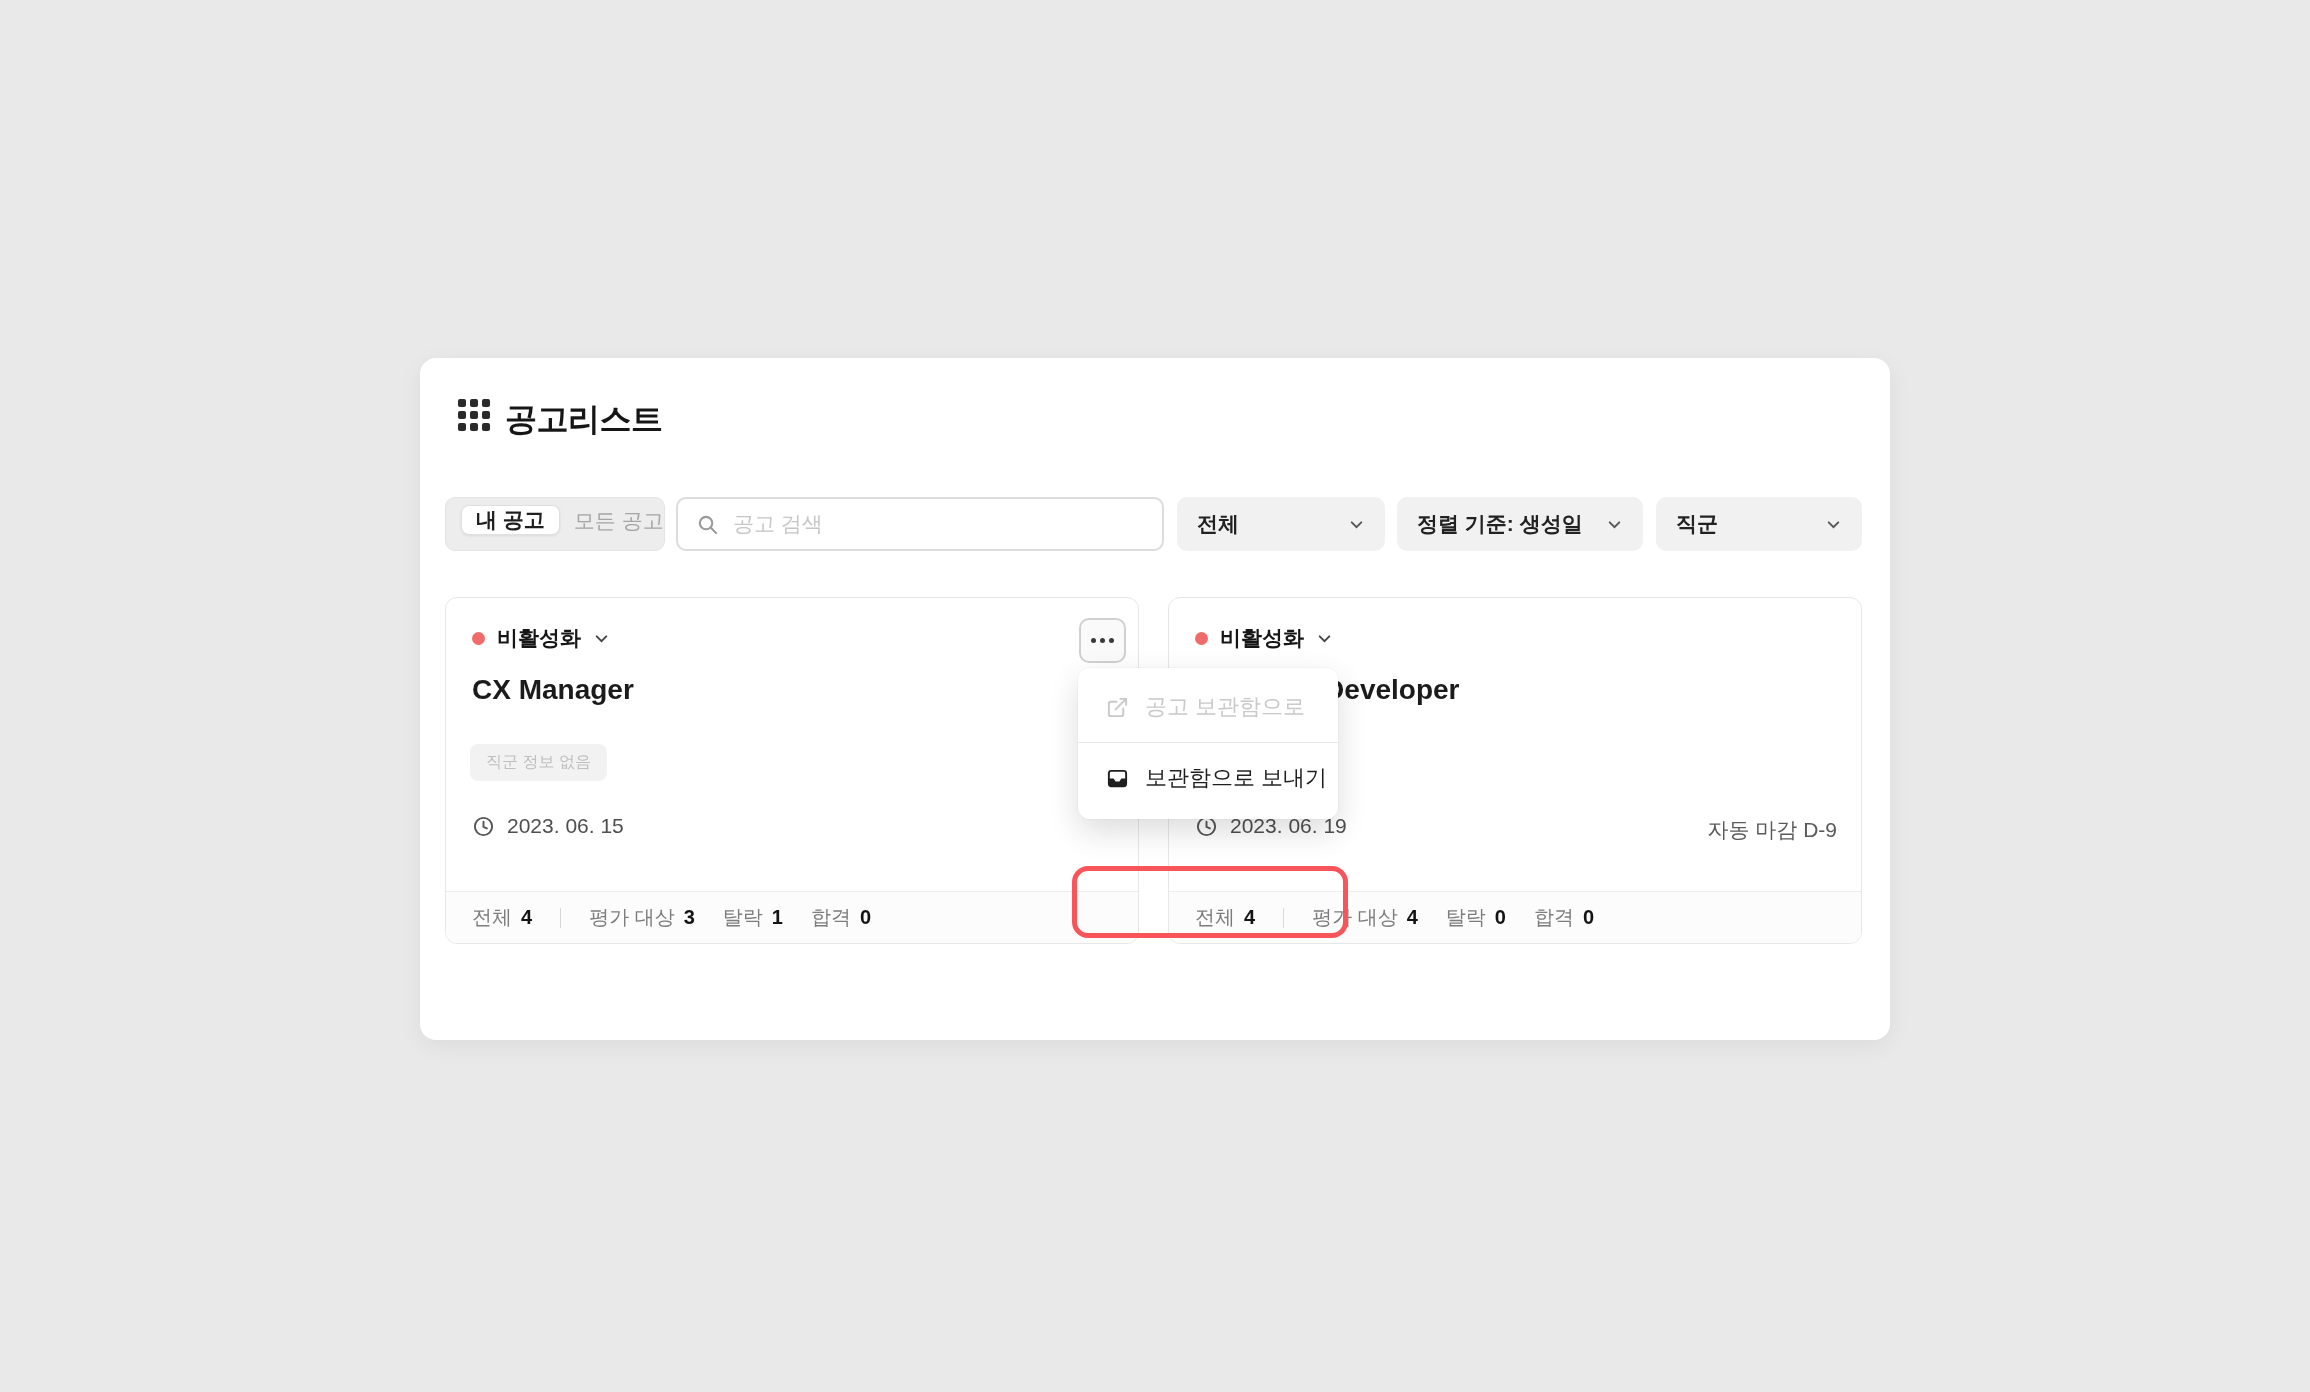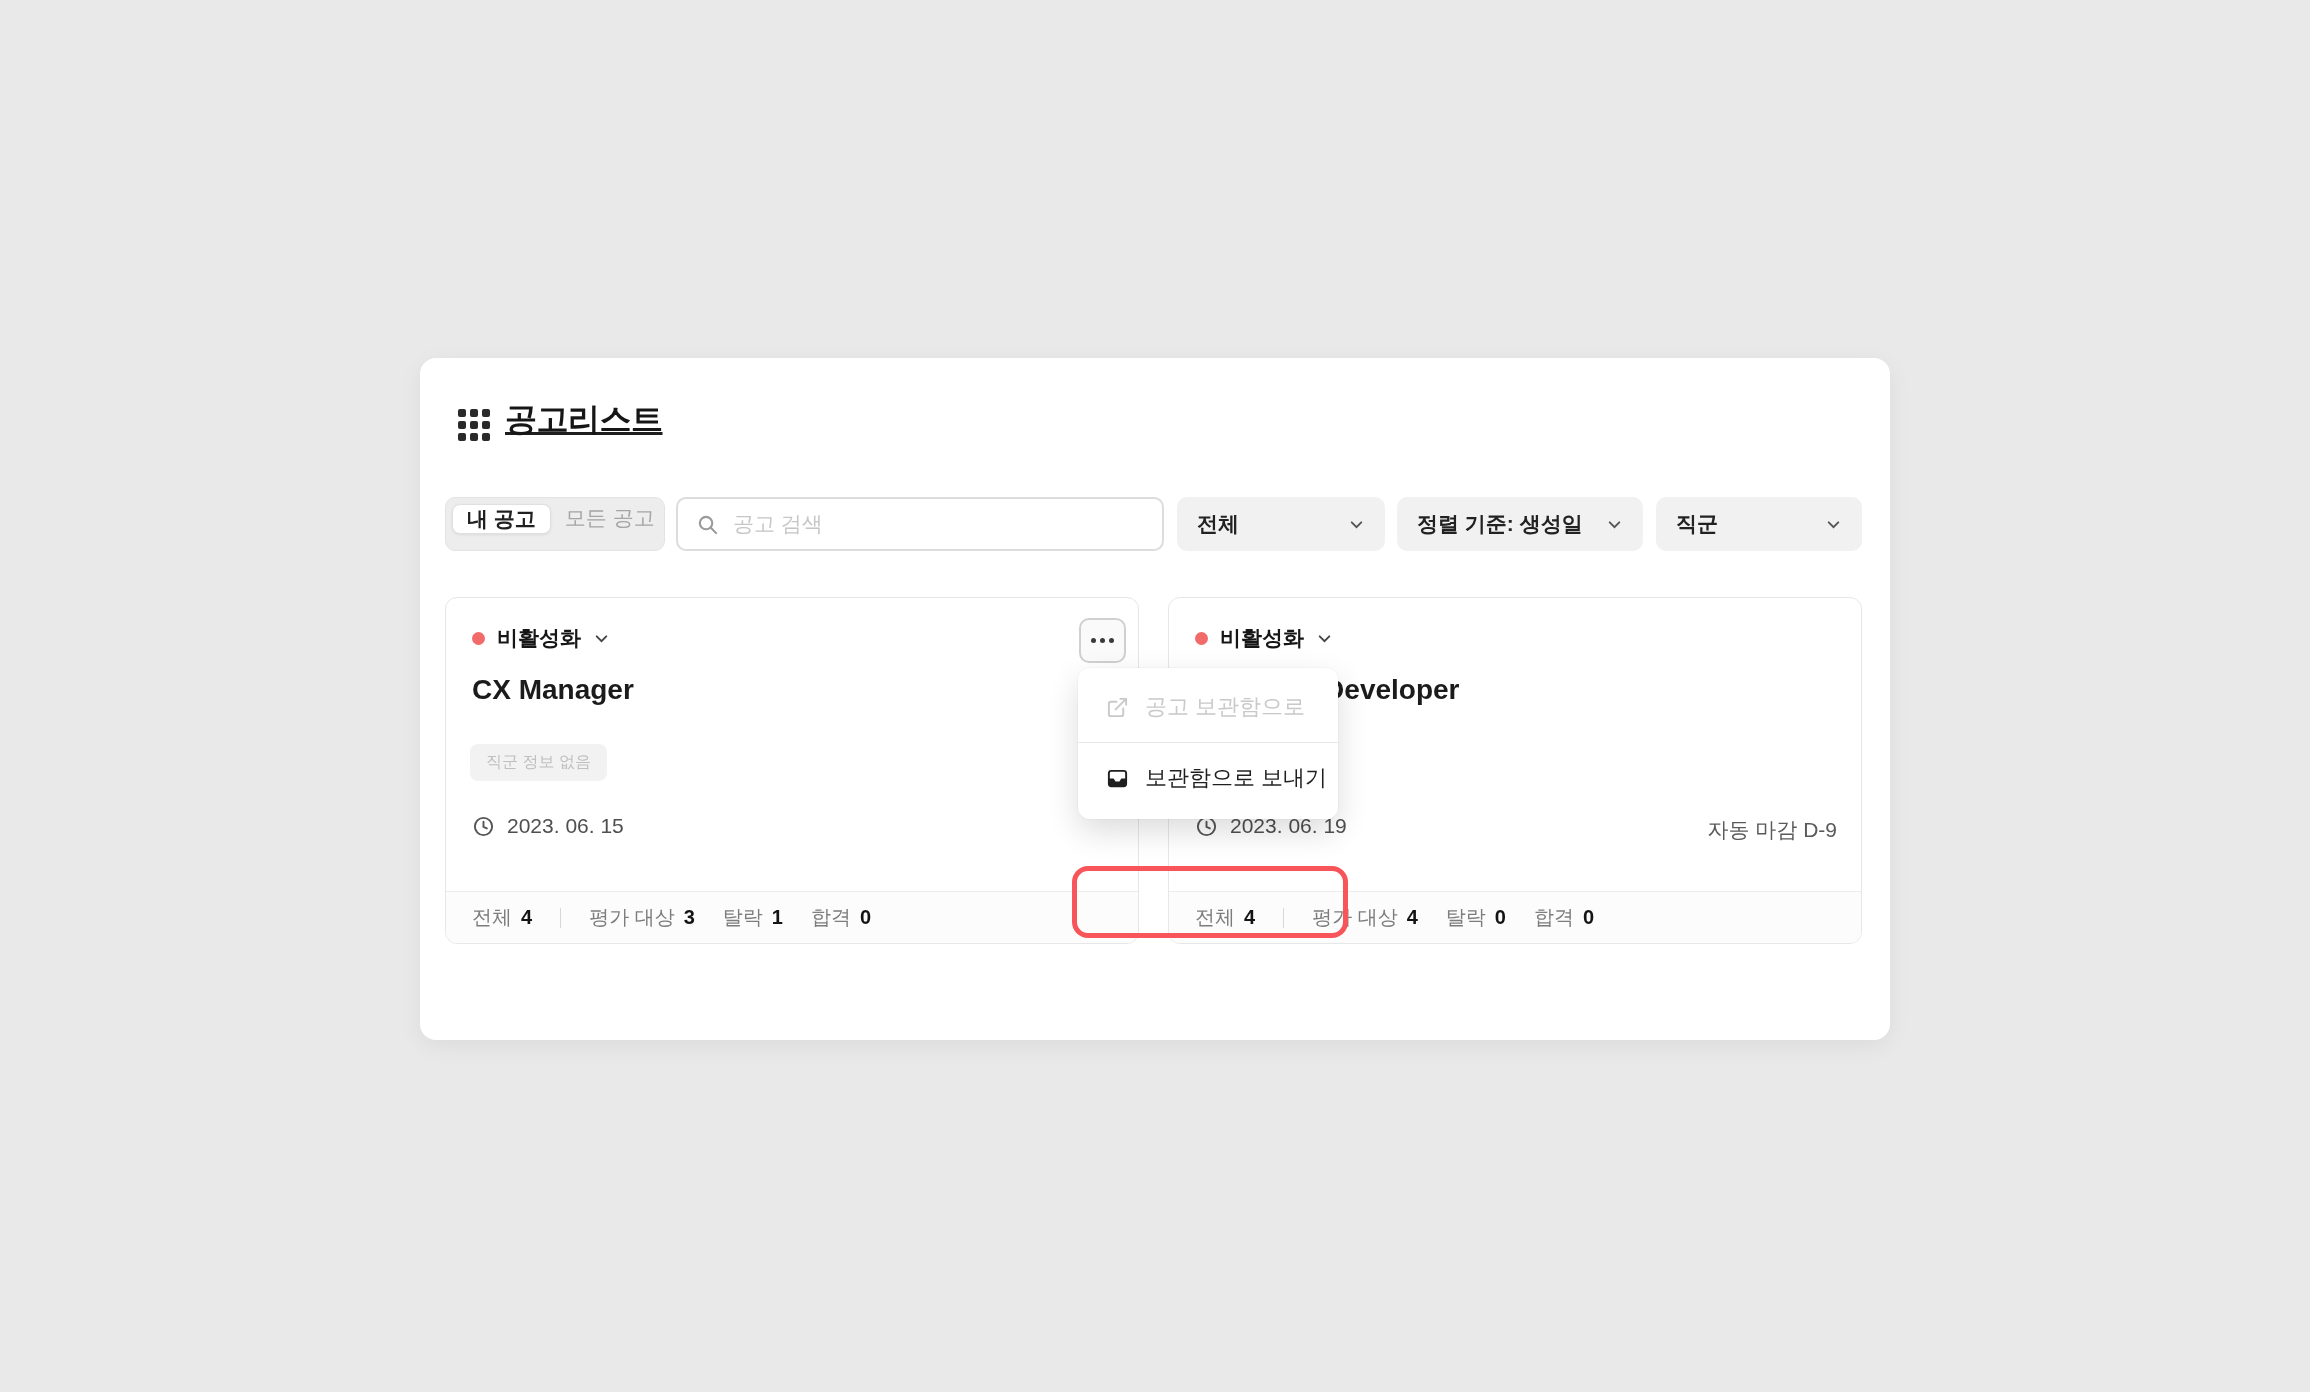--- a/index.html
+++ b/index.html
@@ -17,7 +17,7 @@
     box-shadow:0 6px 24px rgba(0,0,0,0.06);
   }
   
-  .header { position:absolute; left:37px; top:40px; height:44px; display:flex; align-items:flex-end; gap:14px;text-decoration:underline; }
+  .header { position:absolute; left:37px; top:40px; height:44px; display:flex; align-items:flex-start; gap:14px; }
   .grid-icon { width:34px; height:34px; display:grid; grid-template-columns:repeat(3,8px); grid-template-rows:repeat(3,8px); gap:4px; align-content:center; justify-content:center; }
   .grid-icon i { background:#2a2a2a; border-radius:2px; }
   .page-title { font-size:32px; font-weight:700; letter-spacing:-0.5px; color:#161616; }

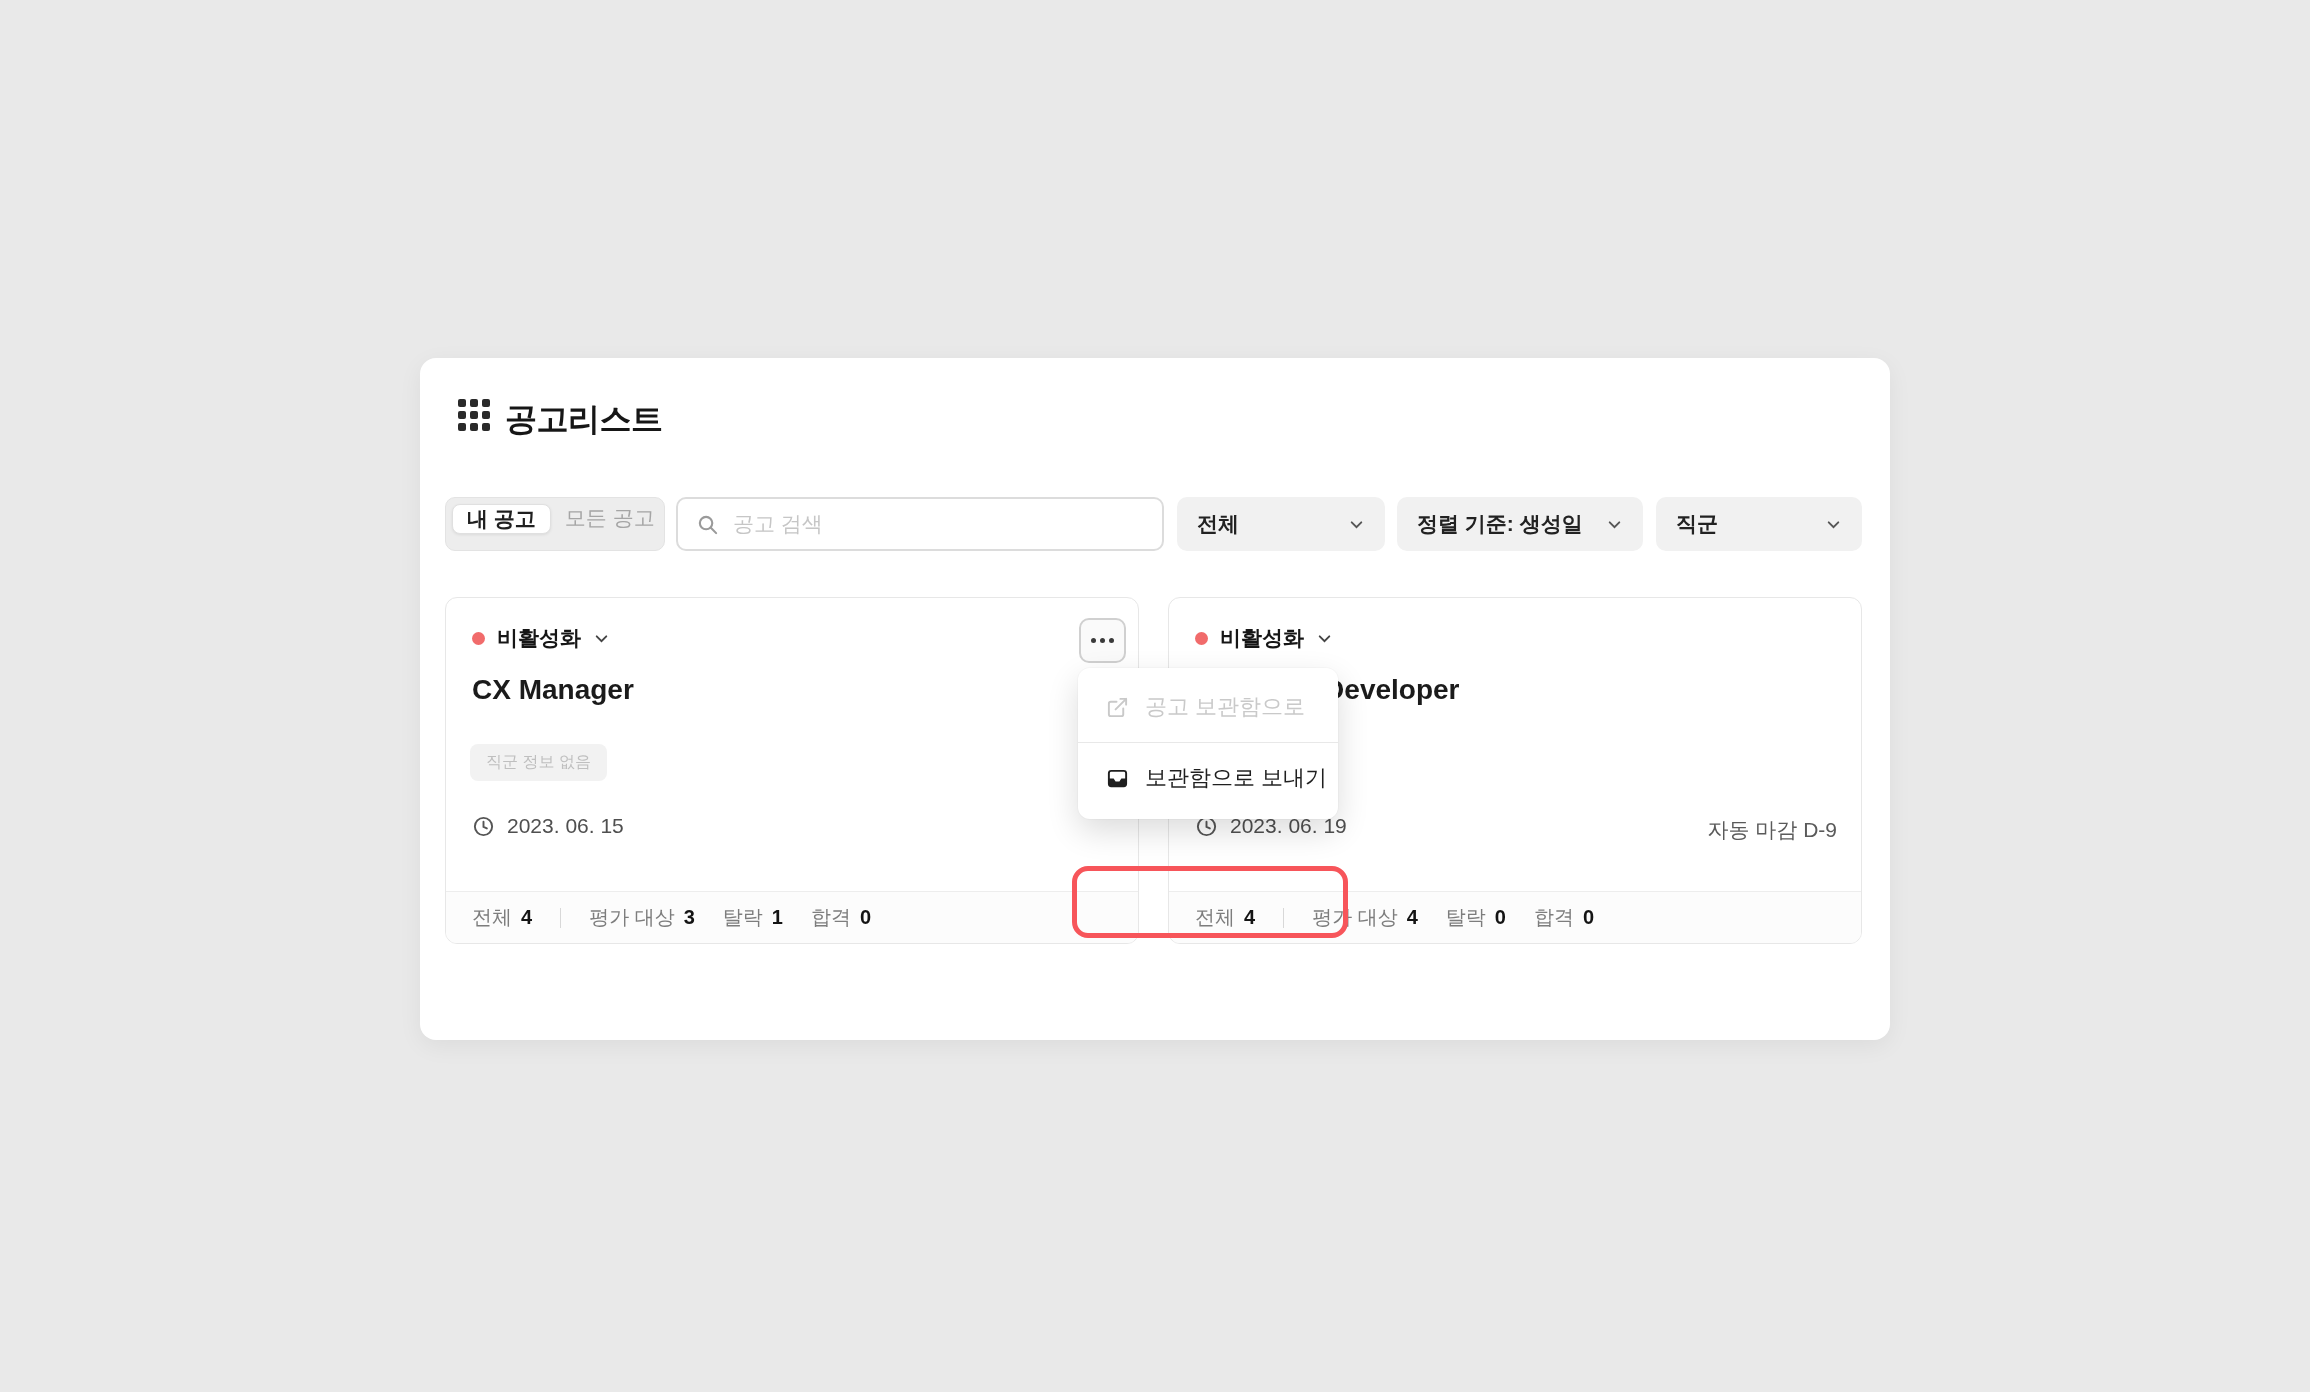--- a/index.html
+++ b/index.html
@@ -27,7 +27,7 @@
   .segmented {
     position:absolute; left:25px; top:0; height:54px; width:220px;
     background:#ededed; border:1px solid #e3e3e3; border-radius:10px;
-    display:flex; align-items:flex-start; padding:6px;
+    display:flex; align-items:flex-end; padding:15px;
   }
   .seg-tab { flex:1; display:flex; align-items:center; justify-content:center; font-size:21px; border-radius:8px; cursor:pointer; white-space:nowrap; padding:0 14px; }
   .seg-tab.active { background:#ffffff; border:1px solid #e0e0e0; box-shadow:0 1px 3px rgba(0,0,0,0.08); font-weight:700; color:#1f1f1f; }

